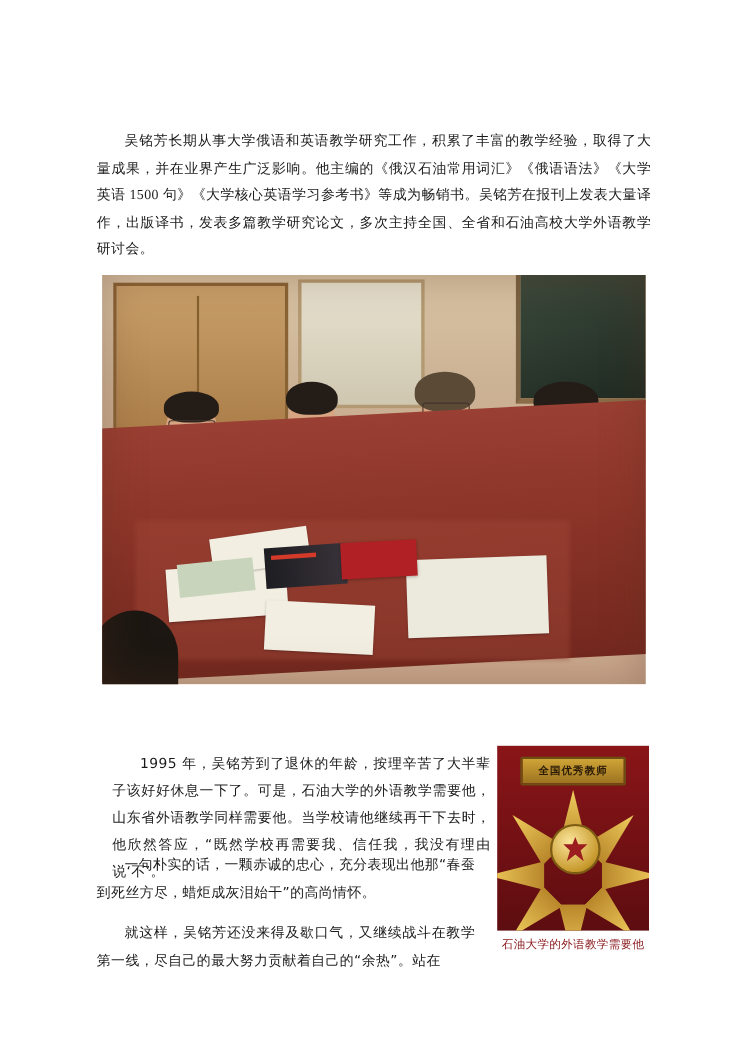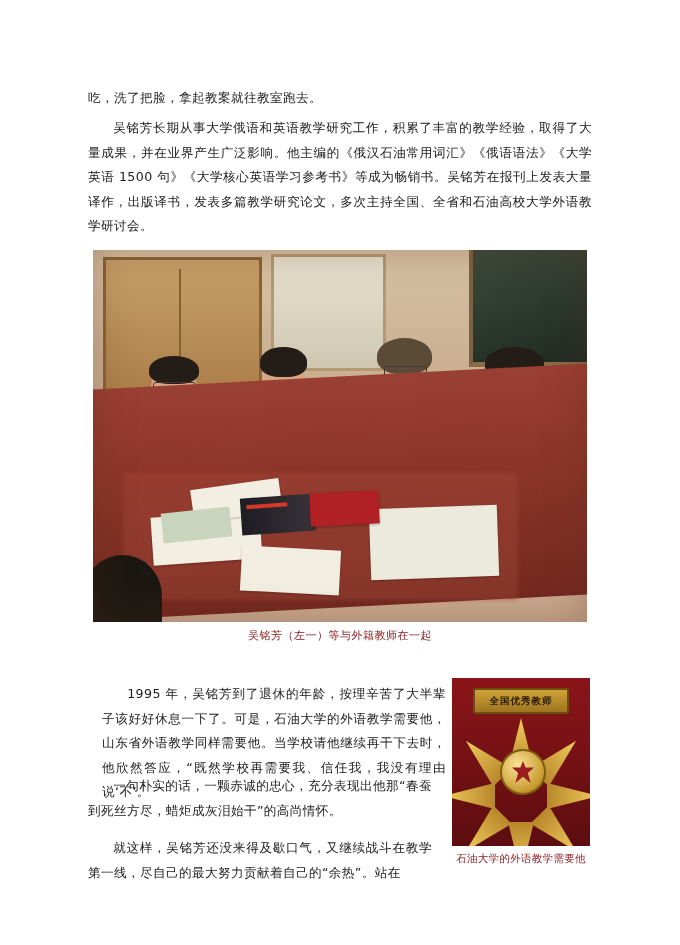--- a/index.html
+++ b/index.html
@@ -295,7 +295,6 @@
 <div class="page">
 
 
-  <div class="body-text para-1">吃，洗了把脸，拿起教案就往教室跑去。</div>
   <div class="body-text para-2">吴铭芳长期从事大学俄语和英语教学研究工作，积累了丰富的教学经验，取得了大量成果，并在业界产生广泛影响。他主编的《俄汉石油常用词汇》《俄语语法》《大学英语 1500 句》《大学核心英语学习参考书》等成为畅销书。吴铭芳在报刊上发表大量译作，出版译书，发表多篇教学研究论文，多次主持全国、全省和石油高校大学外语教学研讨会。</div>
 
   <div class="photo-wrap">

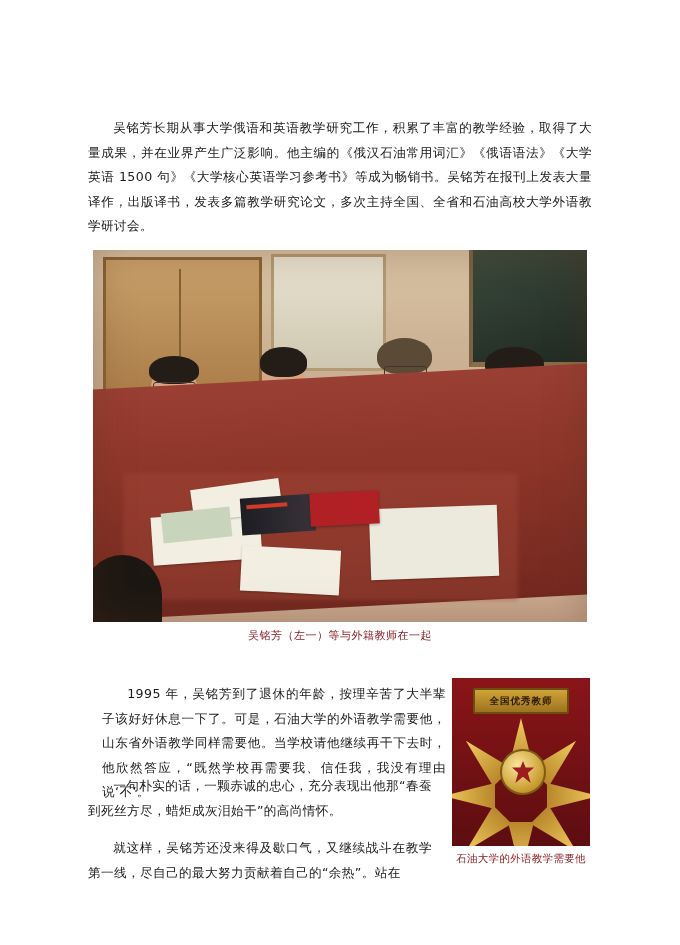--- a/index.html
+++ b/index.html
@@ -62,7 +62,7 @@
     letter-spacing: 0.4px;
   }
   .para-1 { top: 86px; }
-  .para-2 { top: 116px; text-indent: 2em; }
+  .para-2 { top: 116px; text-indent: 2em; font-family: Liberation Serif, serif; }
 
   
   .photo-wrap {

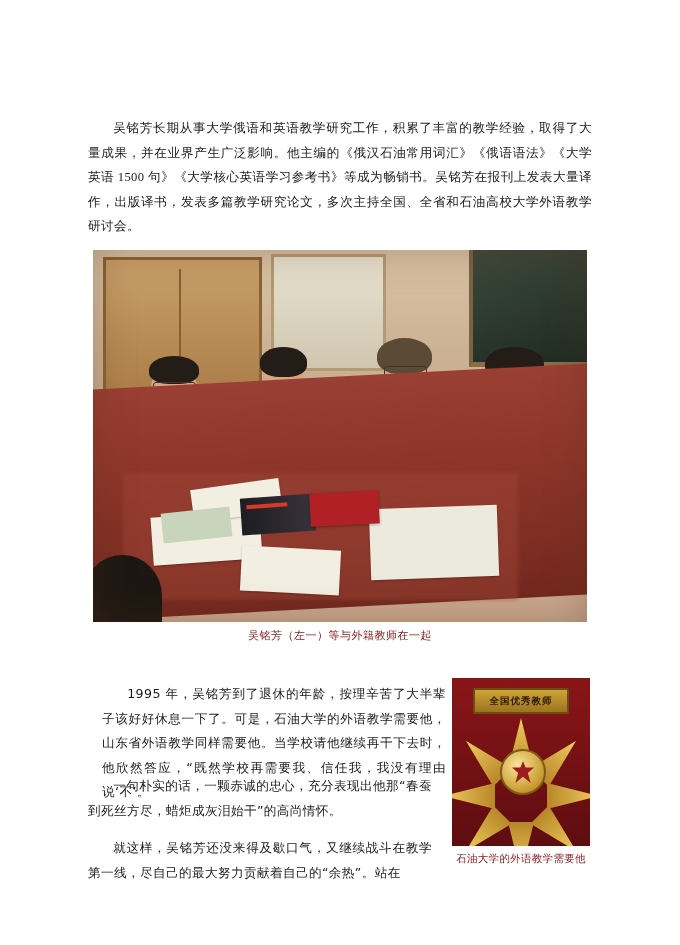--- a/index.html
+++ b/index.html
@@ -343,7 +343,6 @@
       <div class="p-vignette"></div>
     </div>
   </div>
-  <div class="photo-caption">吴铭芳（左一）等与外籍教师在一起</div>
 
   <div class="lower-text para-3">1995 年，吴铭芳到了退休的年龄，按理辛苦了大半辈子该好好休息一下了。可是，石油大学的外语教学需要他，山东省外语教学同样需要他。当学校请他继续再干下去时，他欣然答应，“既然学校再需要我、信任我，我没有理由说‘不’。</div>
   <div class="lower-text para-5">就这样，吴铭芳还没来得及歇口气，又继续战斗在教学第一线，尽自己的最大努力贡献着自己的“余热”。站在</div>

